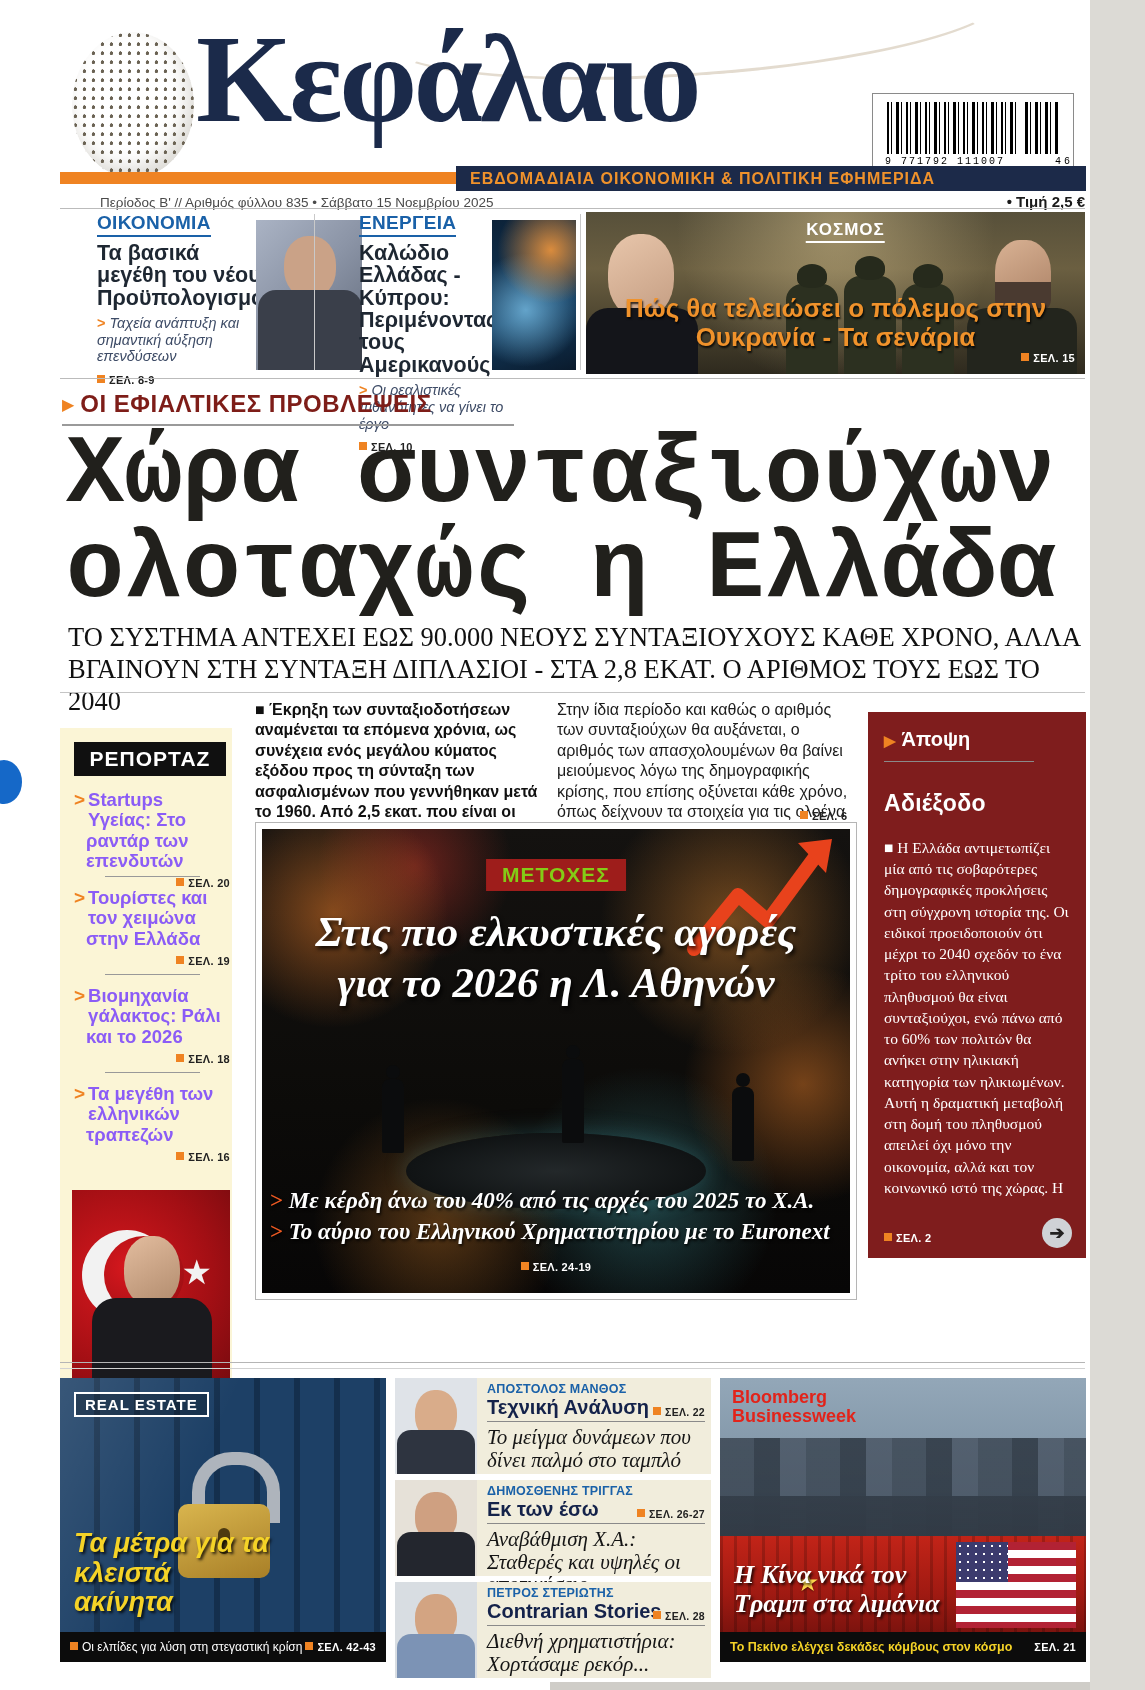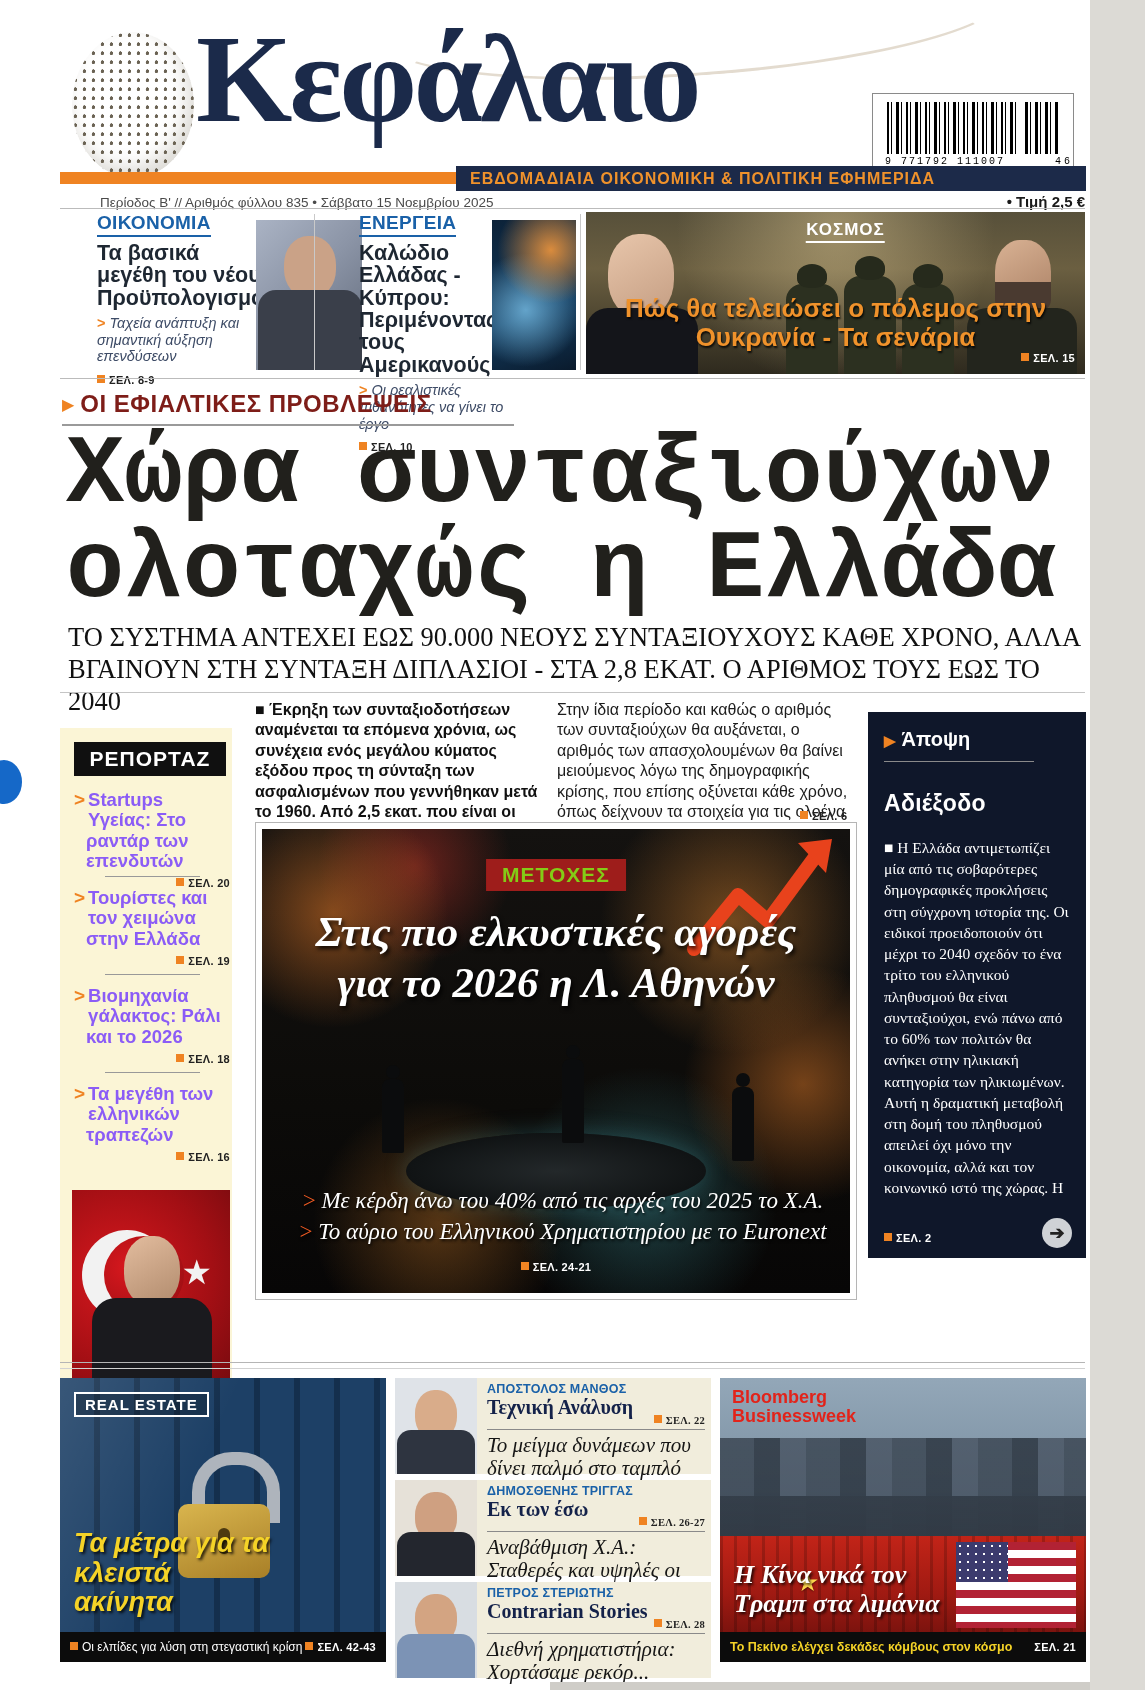--- a/index.html
+++ b/index.html
@@ -110,7 +110,7 @@
   .promo-page{position:absolute;left:0;right:0;bottom:18px;text-align:center;}
 
   
-  .opinion{left:868px;top:712px;width:218px;height:546px;background:#0f172a;color:#fff;padding:16px 16px;box-sizing:border-box;}
+  .opinion{left:868px;top:712px;width:218px;height:546px;background:#7f1d1d;color:#fff;padding:16px 16px;box-sizing:border-box;}
   .op-label{font-weight:bold;font-size:20px;}
   .op-label .tri{color:#ef8322;margin-right:6px;font-size:15px;}
   .op-rule{width:150px;height:1px;background:#8a8a8a;margin:10px 0 0 0;}

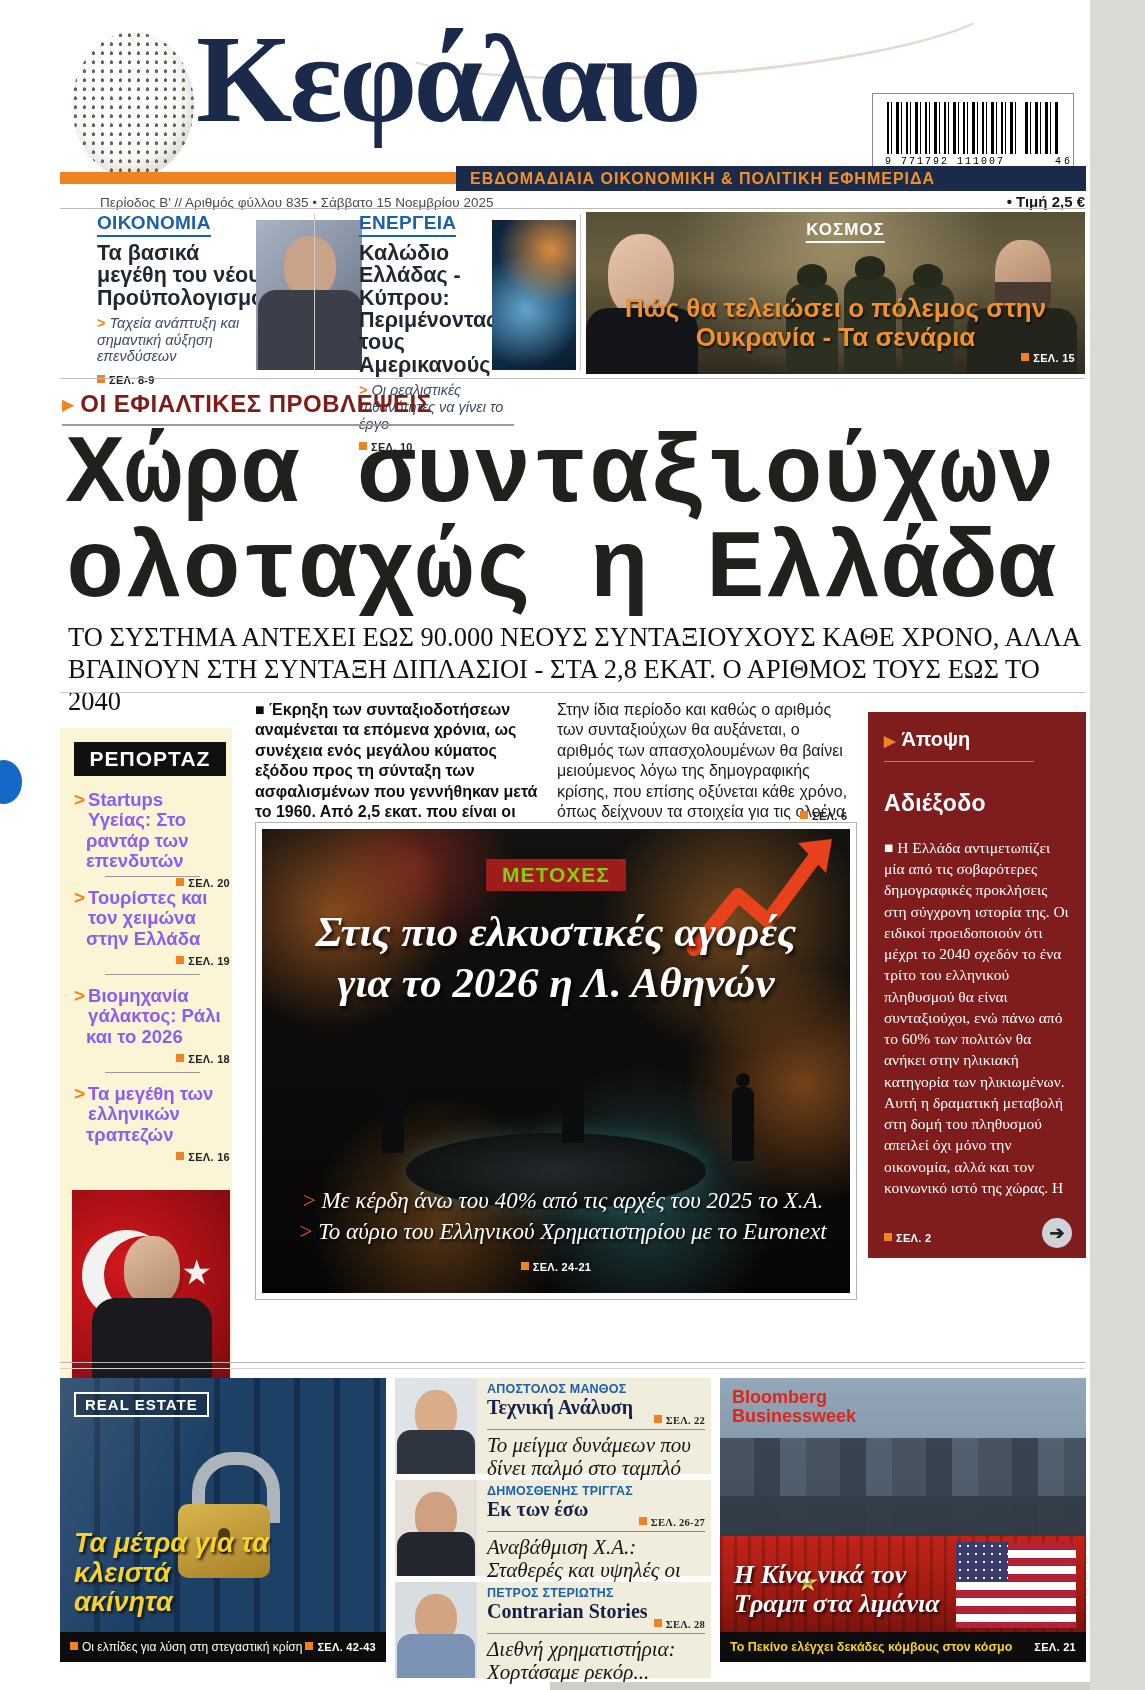--- a/index.html
+++ b/index.html
@@ -105,7 +105,7 @@
   .platform{position:absolute;left:50%;bottom:84px;transform:translateX(-50%);width:300px;height:76px;border-radius:50%;background:radial-gradient(ellipse at center,#23282a 0%,#101314 70%);box-shadow:0 0 24px rgba(90,200,210,.25);}
   .figurine{position:absolute;width:22px;height:74px;background:#0b0c0d;border-radius:8px 8px 2px 2px;}
   .figurine::before{content:"";position:absolute;left:4px;top:-14px;width:14px;height:14px;border-radius:50%;background:#0b0c0d;}
-  .promo-bullets{position:absolute;left:14px;right:0;bottom:46px;text-align:center;color:#fff;font-family:"Liberation Serif",serif;font-style:italic;font-weight:normal;font-size:23px;line-height:1.35;text-shadow:1px 2px 3px rgba(0,0,0,.9);}
+  .promo-bullets{position:absolute;left:8px;right:0;bottom:46px;color:#fff;font-family:"Liberation Serif",serif;font-style:italic;font-weight:bold;font-size:23px;line-height:1.35;text-shadow:1px 2px 3px rgba(0,0,0,.9);}
   .promo-bullets .gt{color:#ef5a22;font-style:normal;}
   .promo-page{position:absolute;left:0;right:0;bottom:18px;text-align:center;}
 

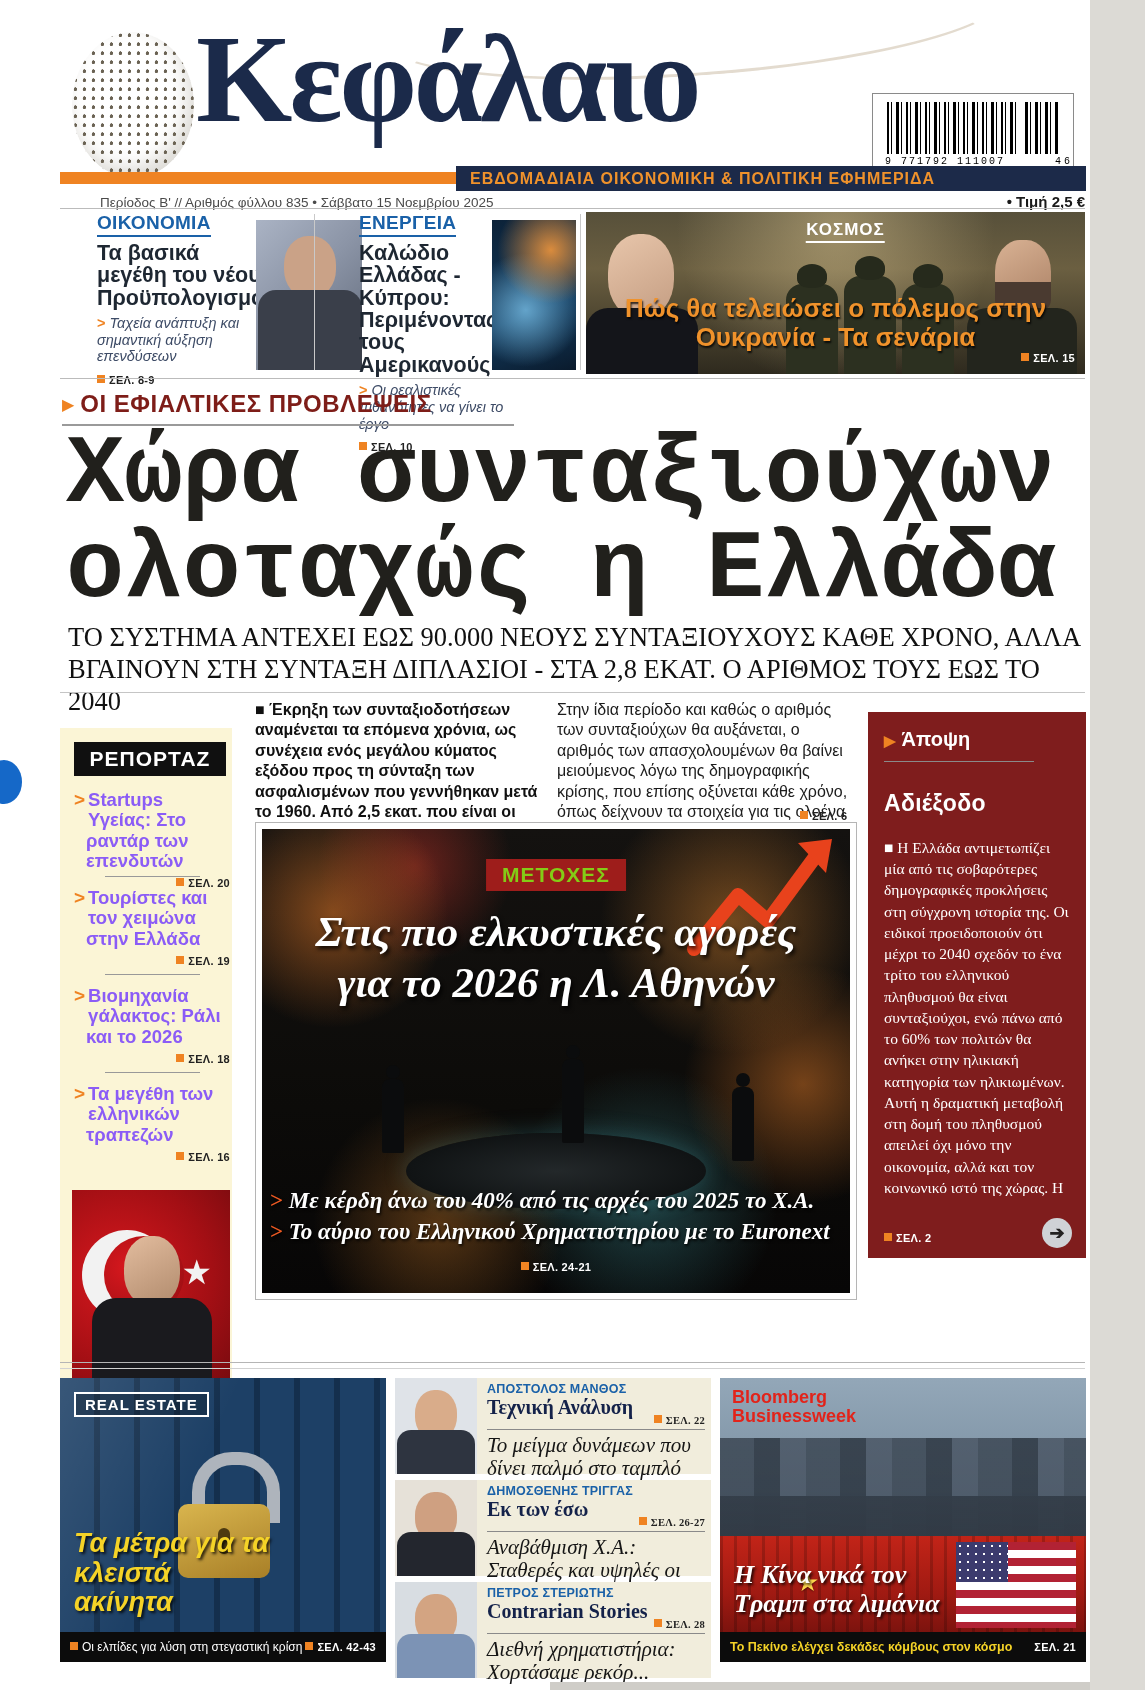--- a/index.html
+++ b/index.html
@@ -296,7 +296,7 @@
         <div><span class="gt">&gt; </span><span>Με κέρδη άνω του 40% από τις αρχές του 2025 το Χ.Α.</span></div>
         <div><span class="gt">&gt; </span><span>Το αύριο του Ελληνικού Χρηματιστηρίου με το Euronext</span></div>
       </div>
-      <div class="promo-page"><span class="sq"></span><span class="pageref light">ΣΕΛ. 24-21</span></div>
+      <div class="promo-page"><span class="sq"></span><span class="pageref light">ΣΕΛ. 24-19</span></div>
     </div>
   </div>
 

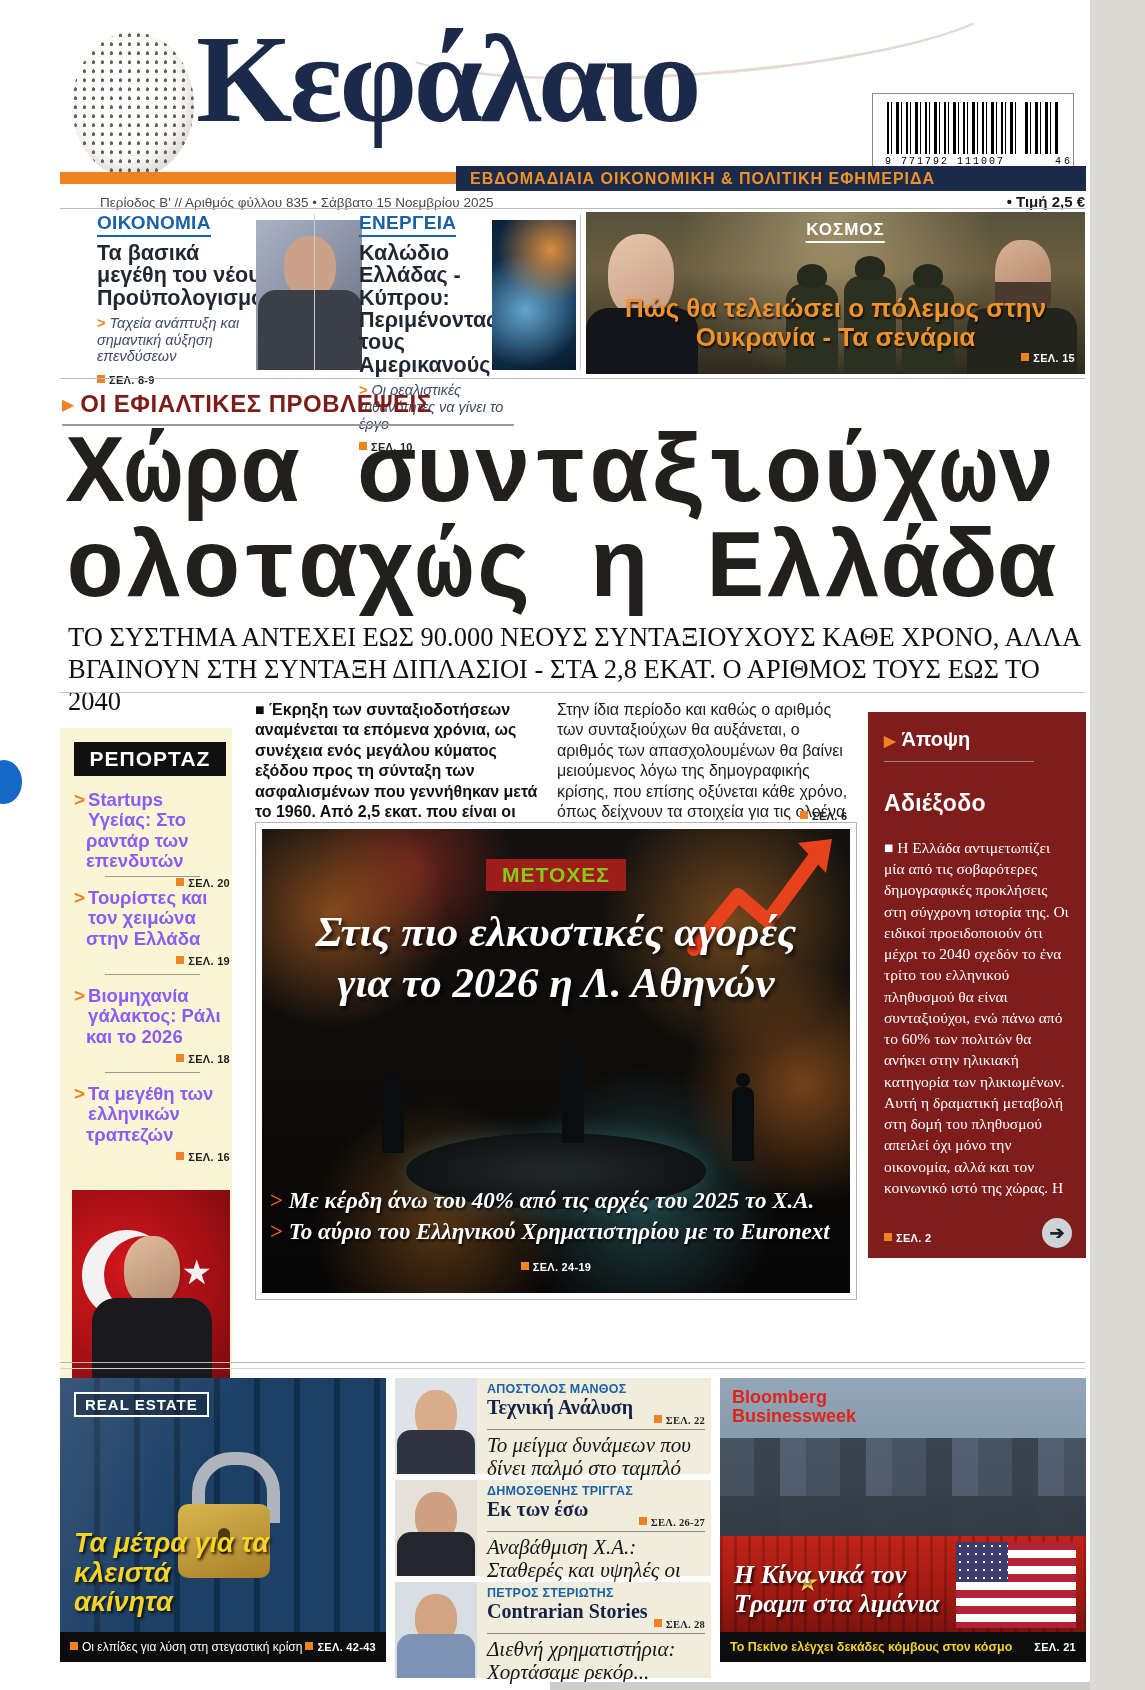--- a/index.html
+++ b/index.html
@@ -140,7 +140,7 @@
   .colphoto .bust{position:absolute;left:2px;top:52px;width:78px;height:44px;border-radius:14px 14px 0 0;}
   .coltext{position:absolute;left:92px;top:4px;right:6px;}
   .col-name{color:#1a61a8;font-weight:bold;font-size:12.5px;letter-spacing:.2px;}
-  .col-title{font-family:Liberation Serif, serif;font-weight:bold;font-size:20px;color:#14224a;border-bottom:1px solid #8a8a8a;padding-bottom:10px;position:relative;}
+  .col-title{font-family:Liberation Sans, sans-serif;font-weight:bold;font-size:20px;color:#14224a;border-bottom:1px solid #8a8a8a;padding-bottom:2px;position:relative;}
   .col-title .pageref{position:absolute;right:0;bottom:3px;font-size:10.5px;}
   .col-head{font-family:"Liberation Serif",serif;font-style:italic;font-size:21px;line-height:1.08;color:#151515;margin-top:4px;}
 

